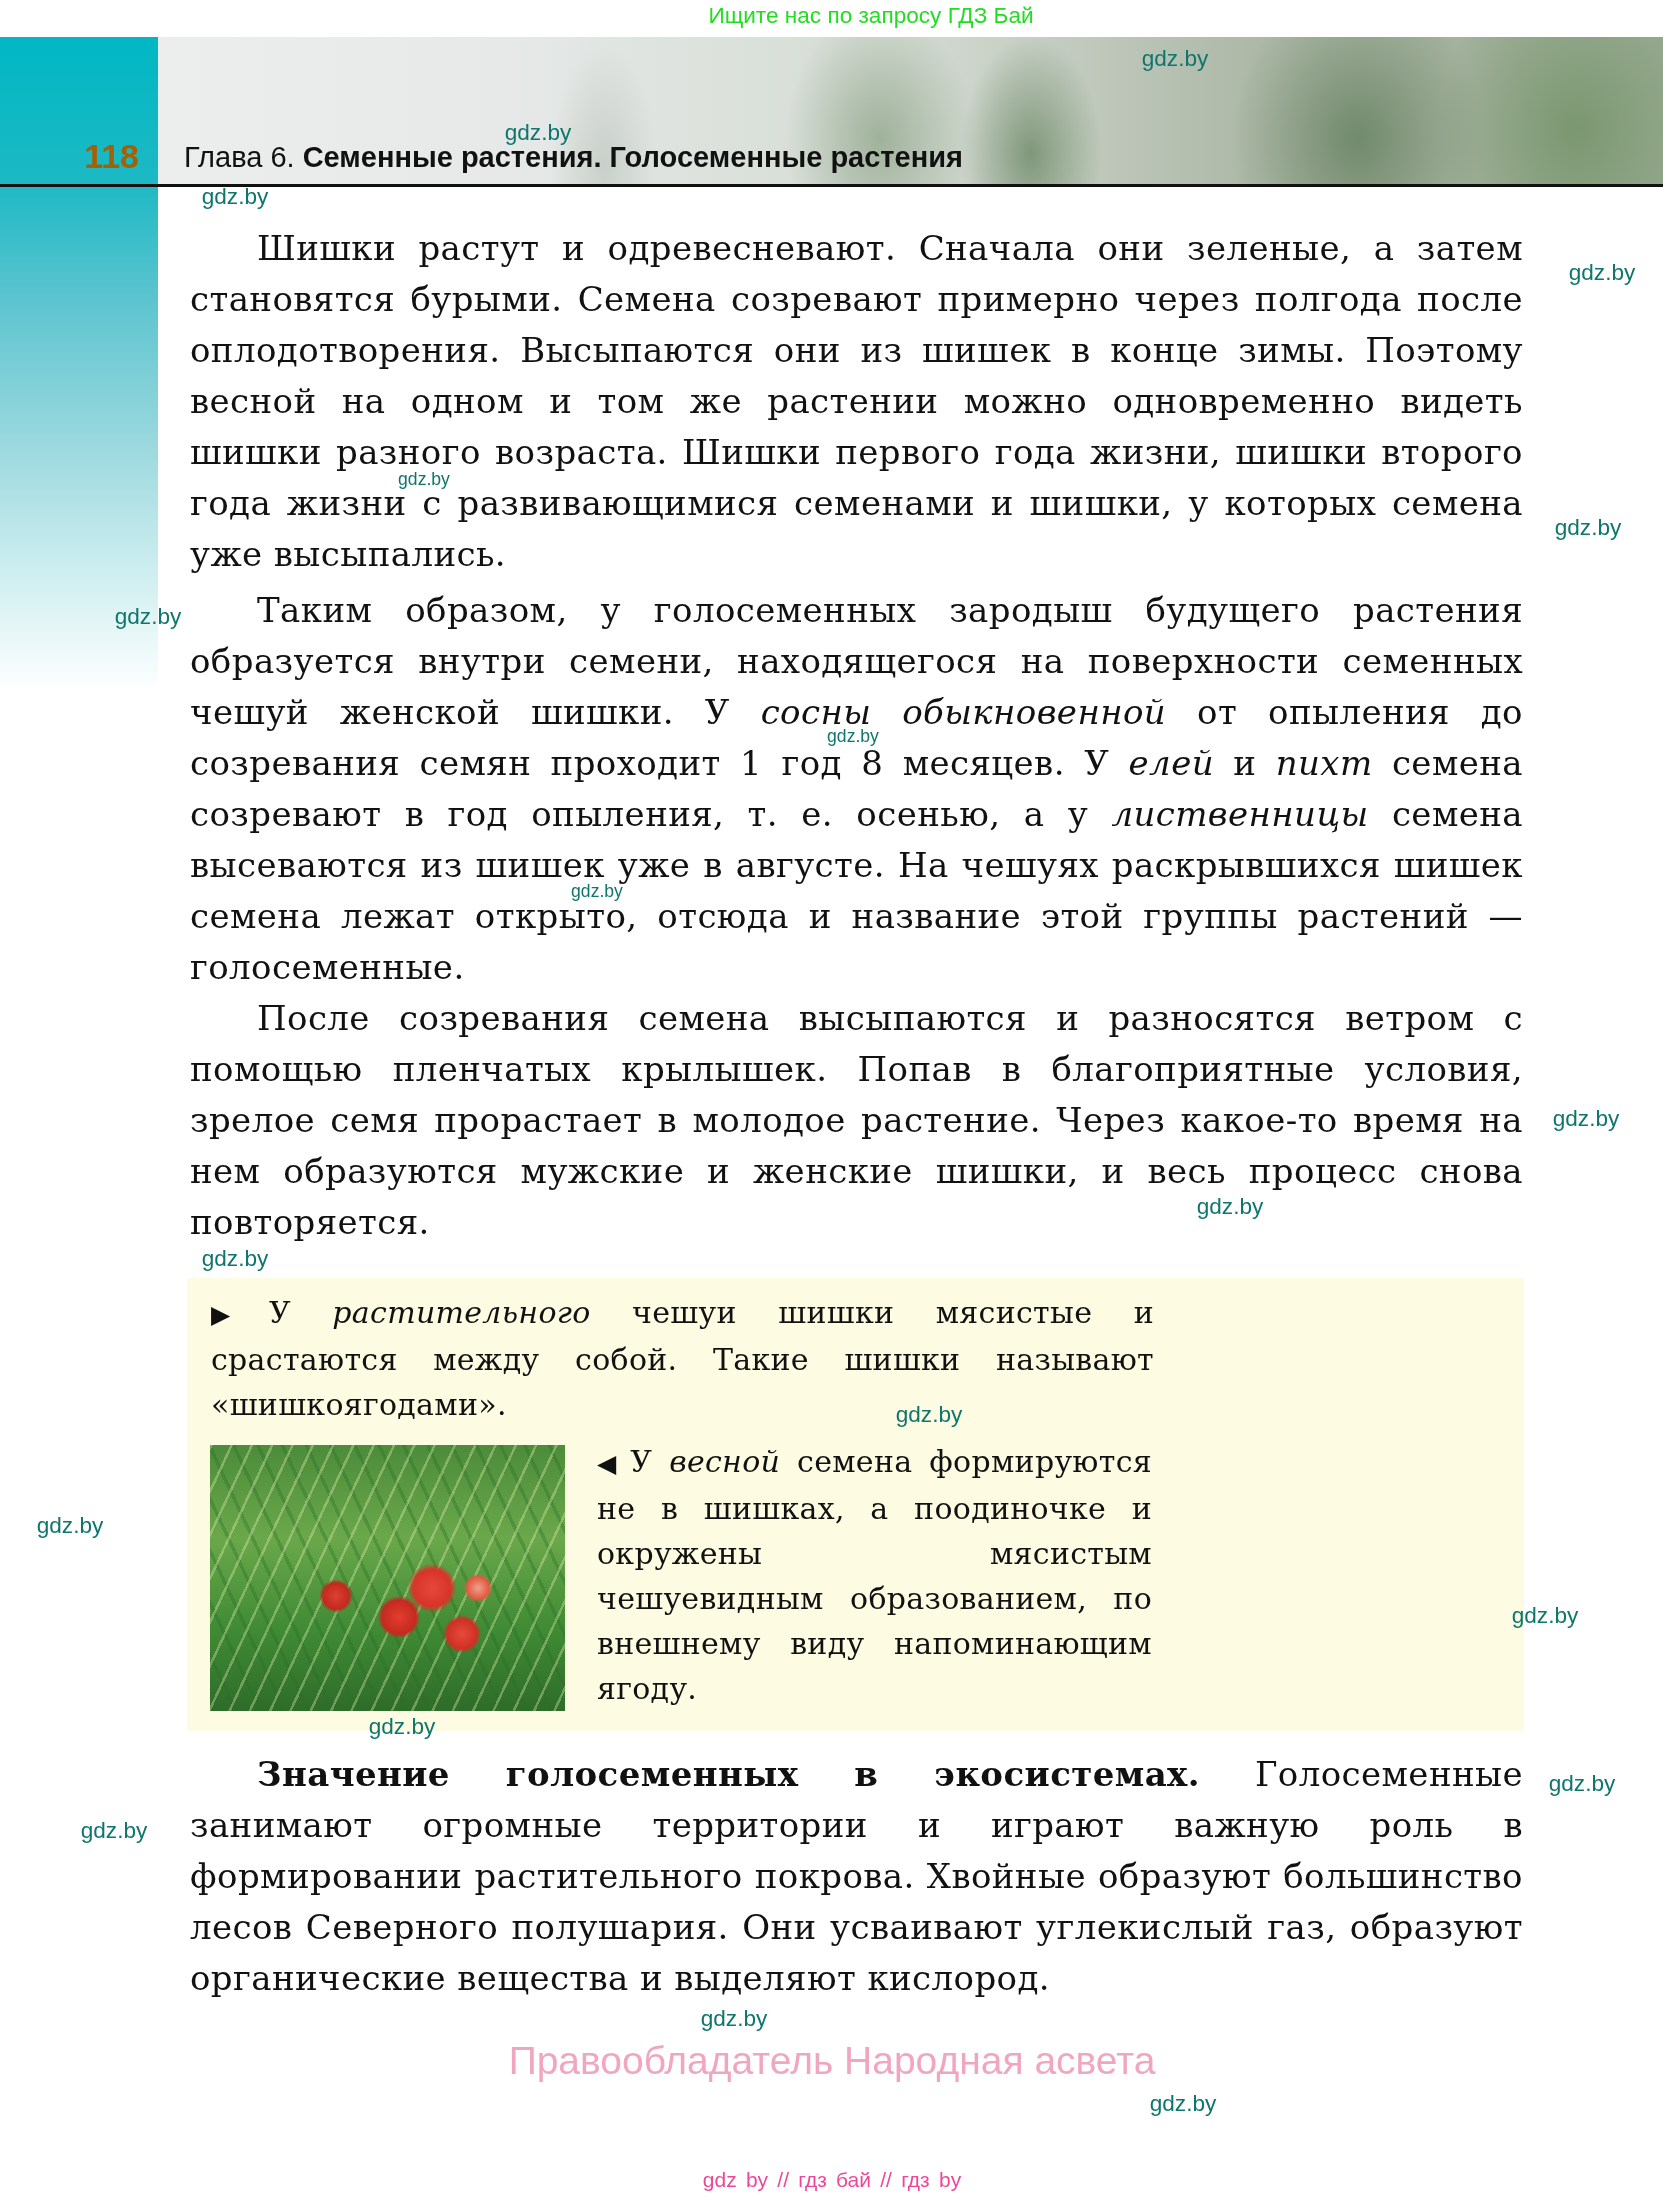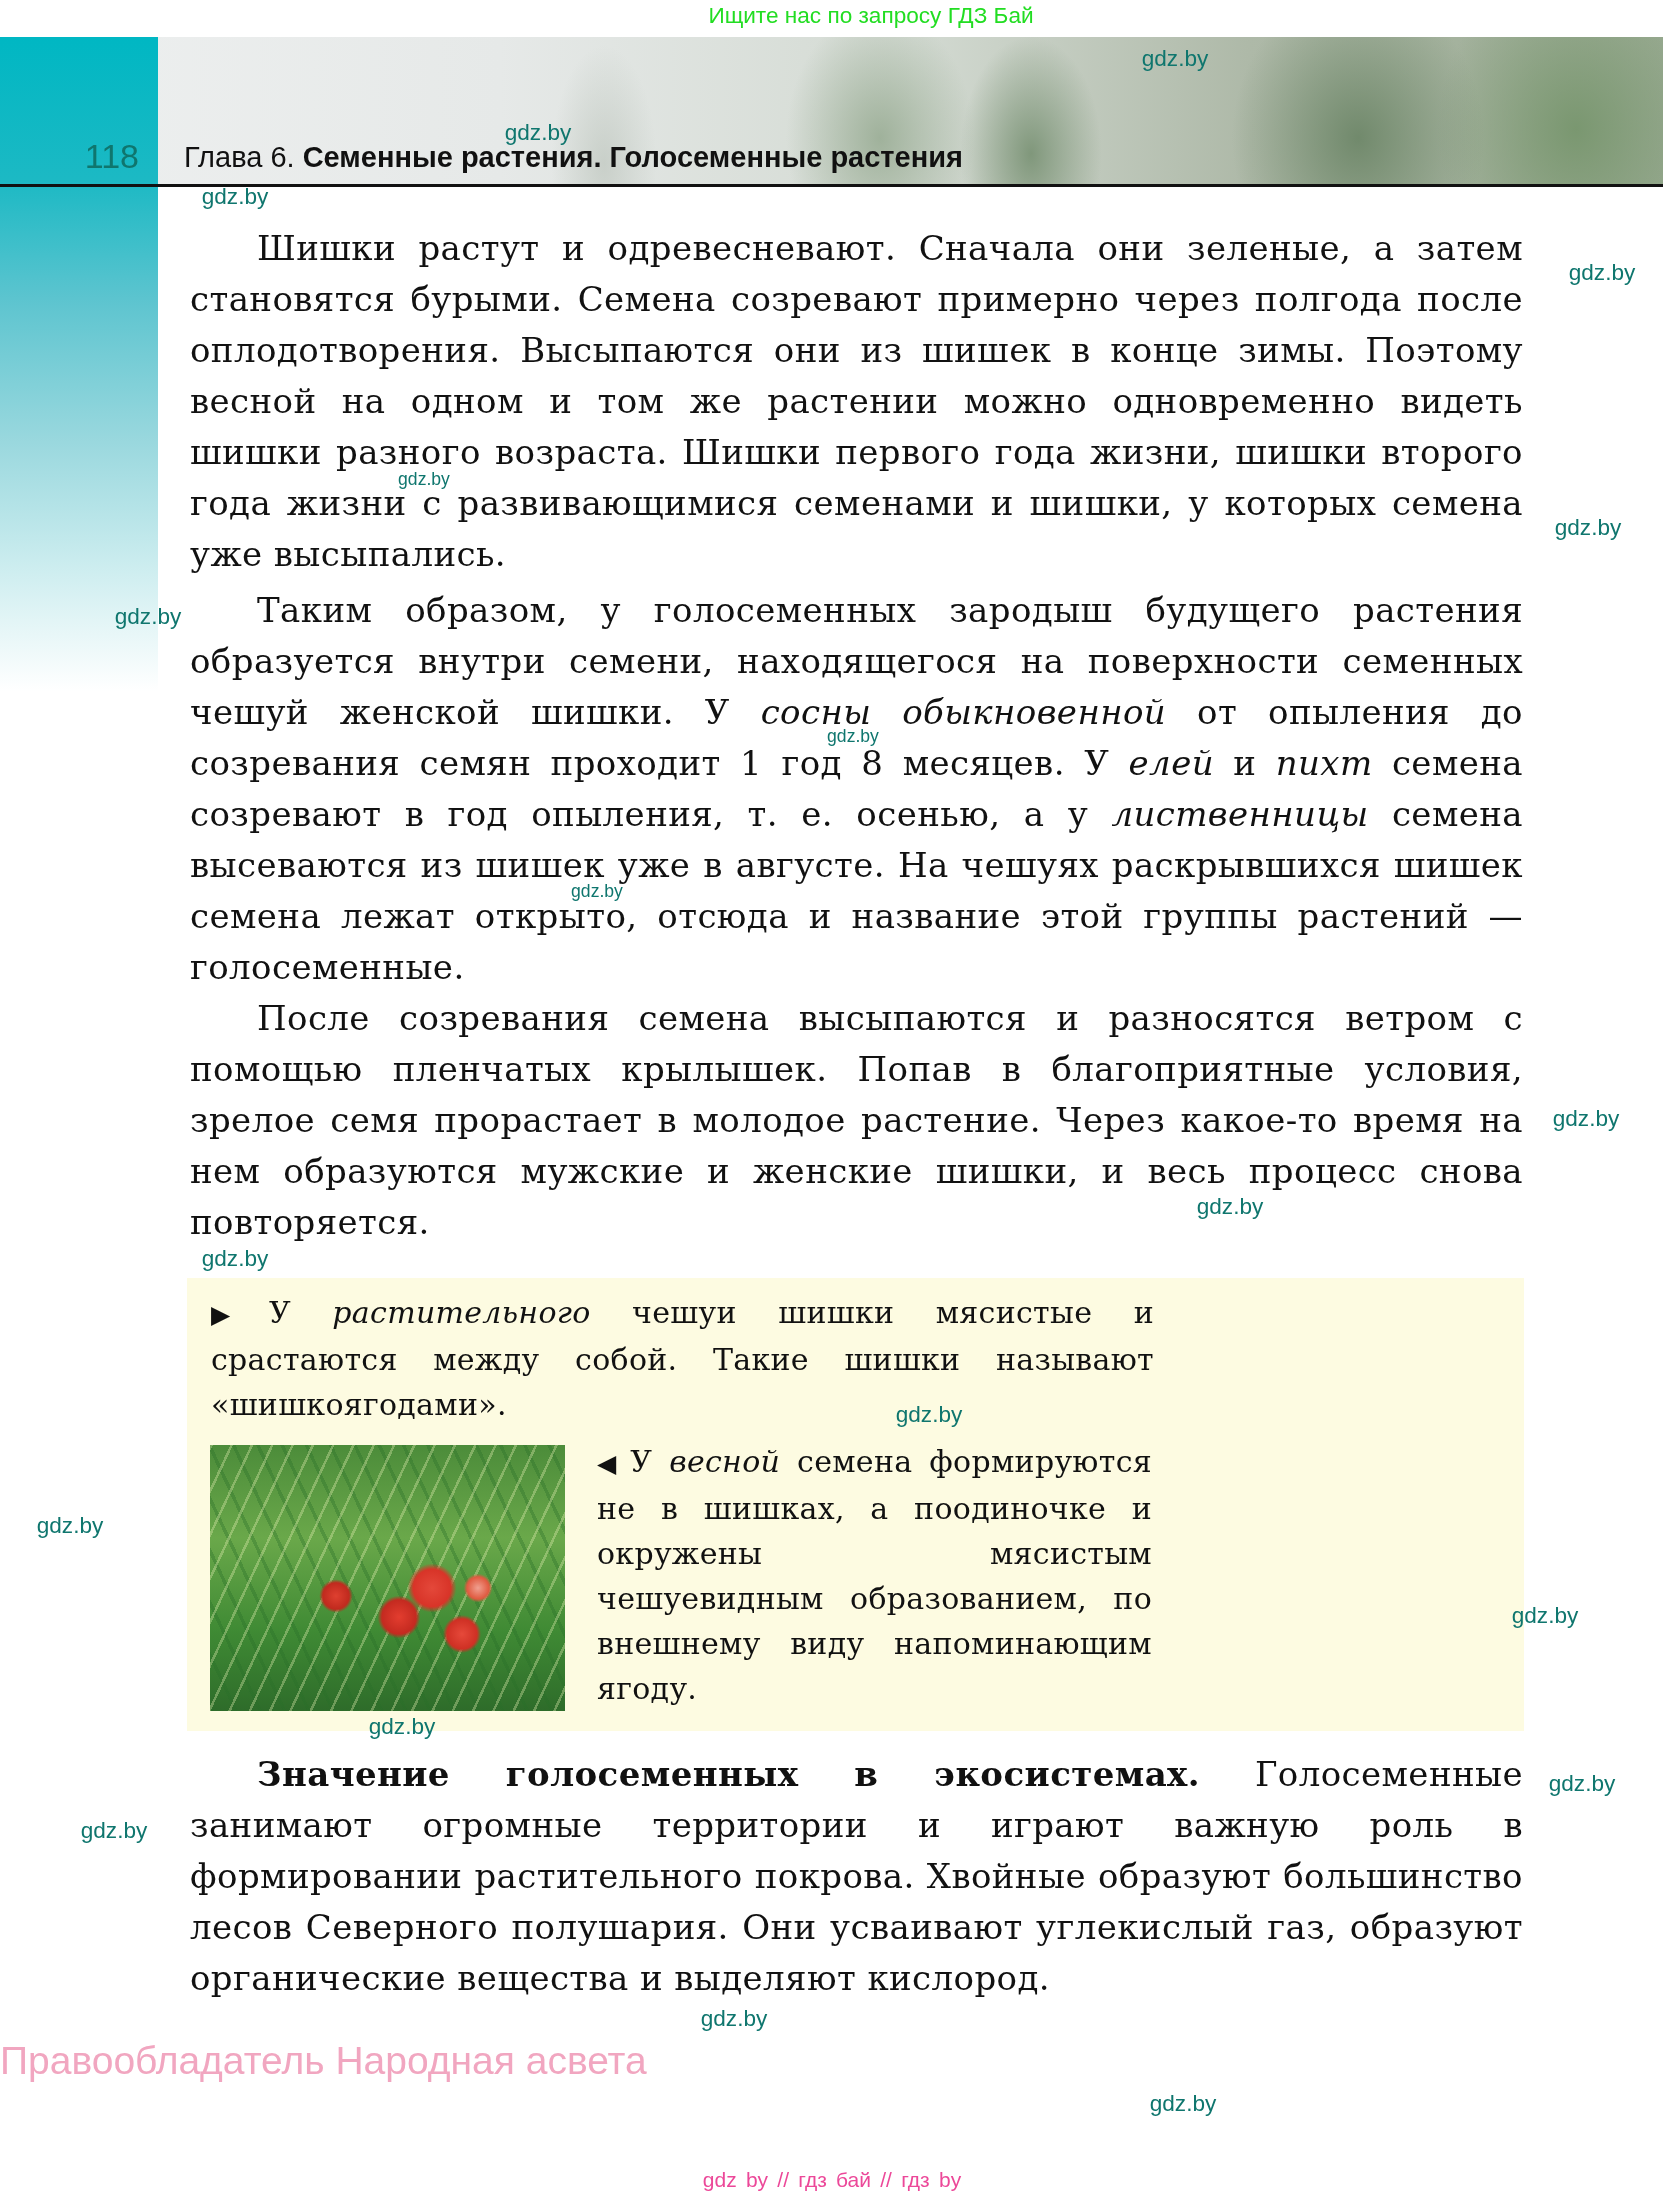--- a/index.html
+++ b/index.html
@@ -30,7 +30,7 @@
   }
   .page-number {
     left: 34px; width: 105px; top: 137px; text-align: right;
-    font-family: "Liberation Sans", sans-serif; font-weight: normal; font-size: 34px; color: #0f766e;
+    font-family: "Liberation Sans", sans-serif; font-weight: bold; font-size: 34px; color: #a16207;
   }
   .chapter-title {
     left: 184px; top: 141px; white-space: nowrap;

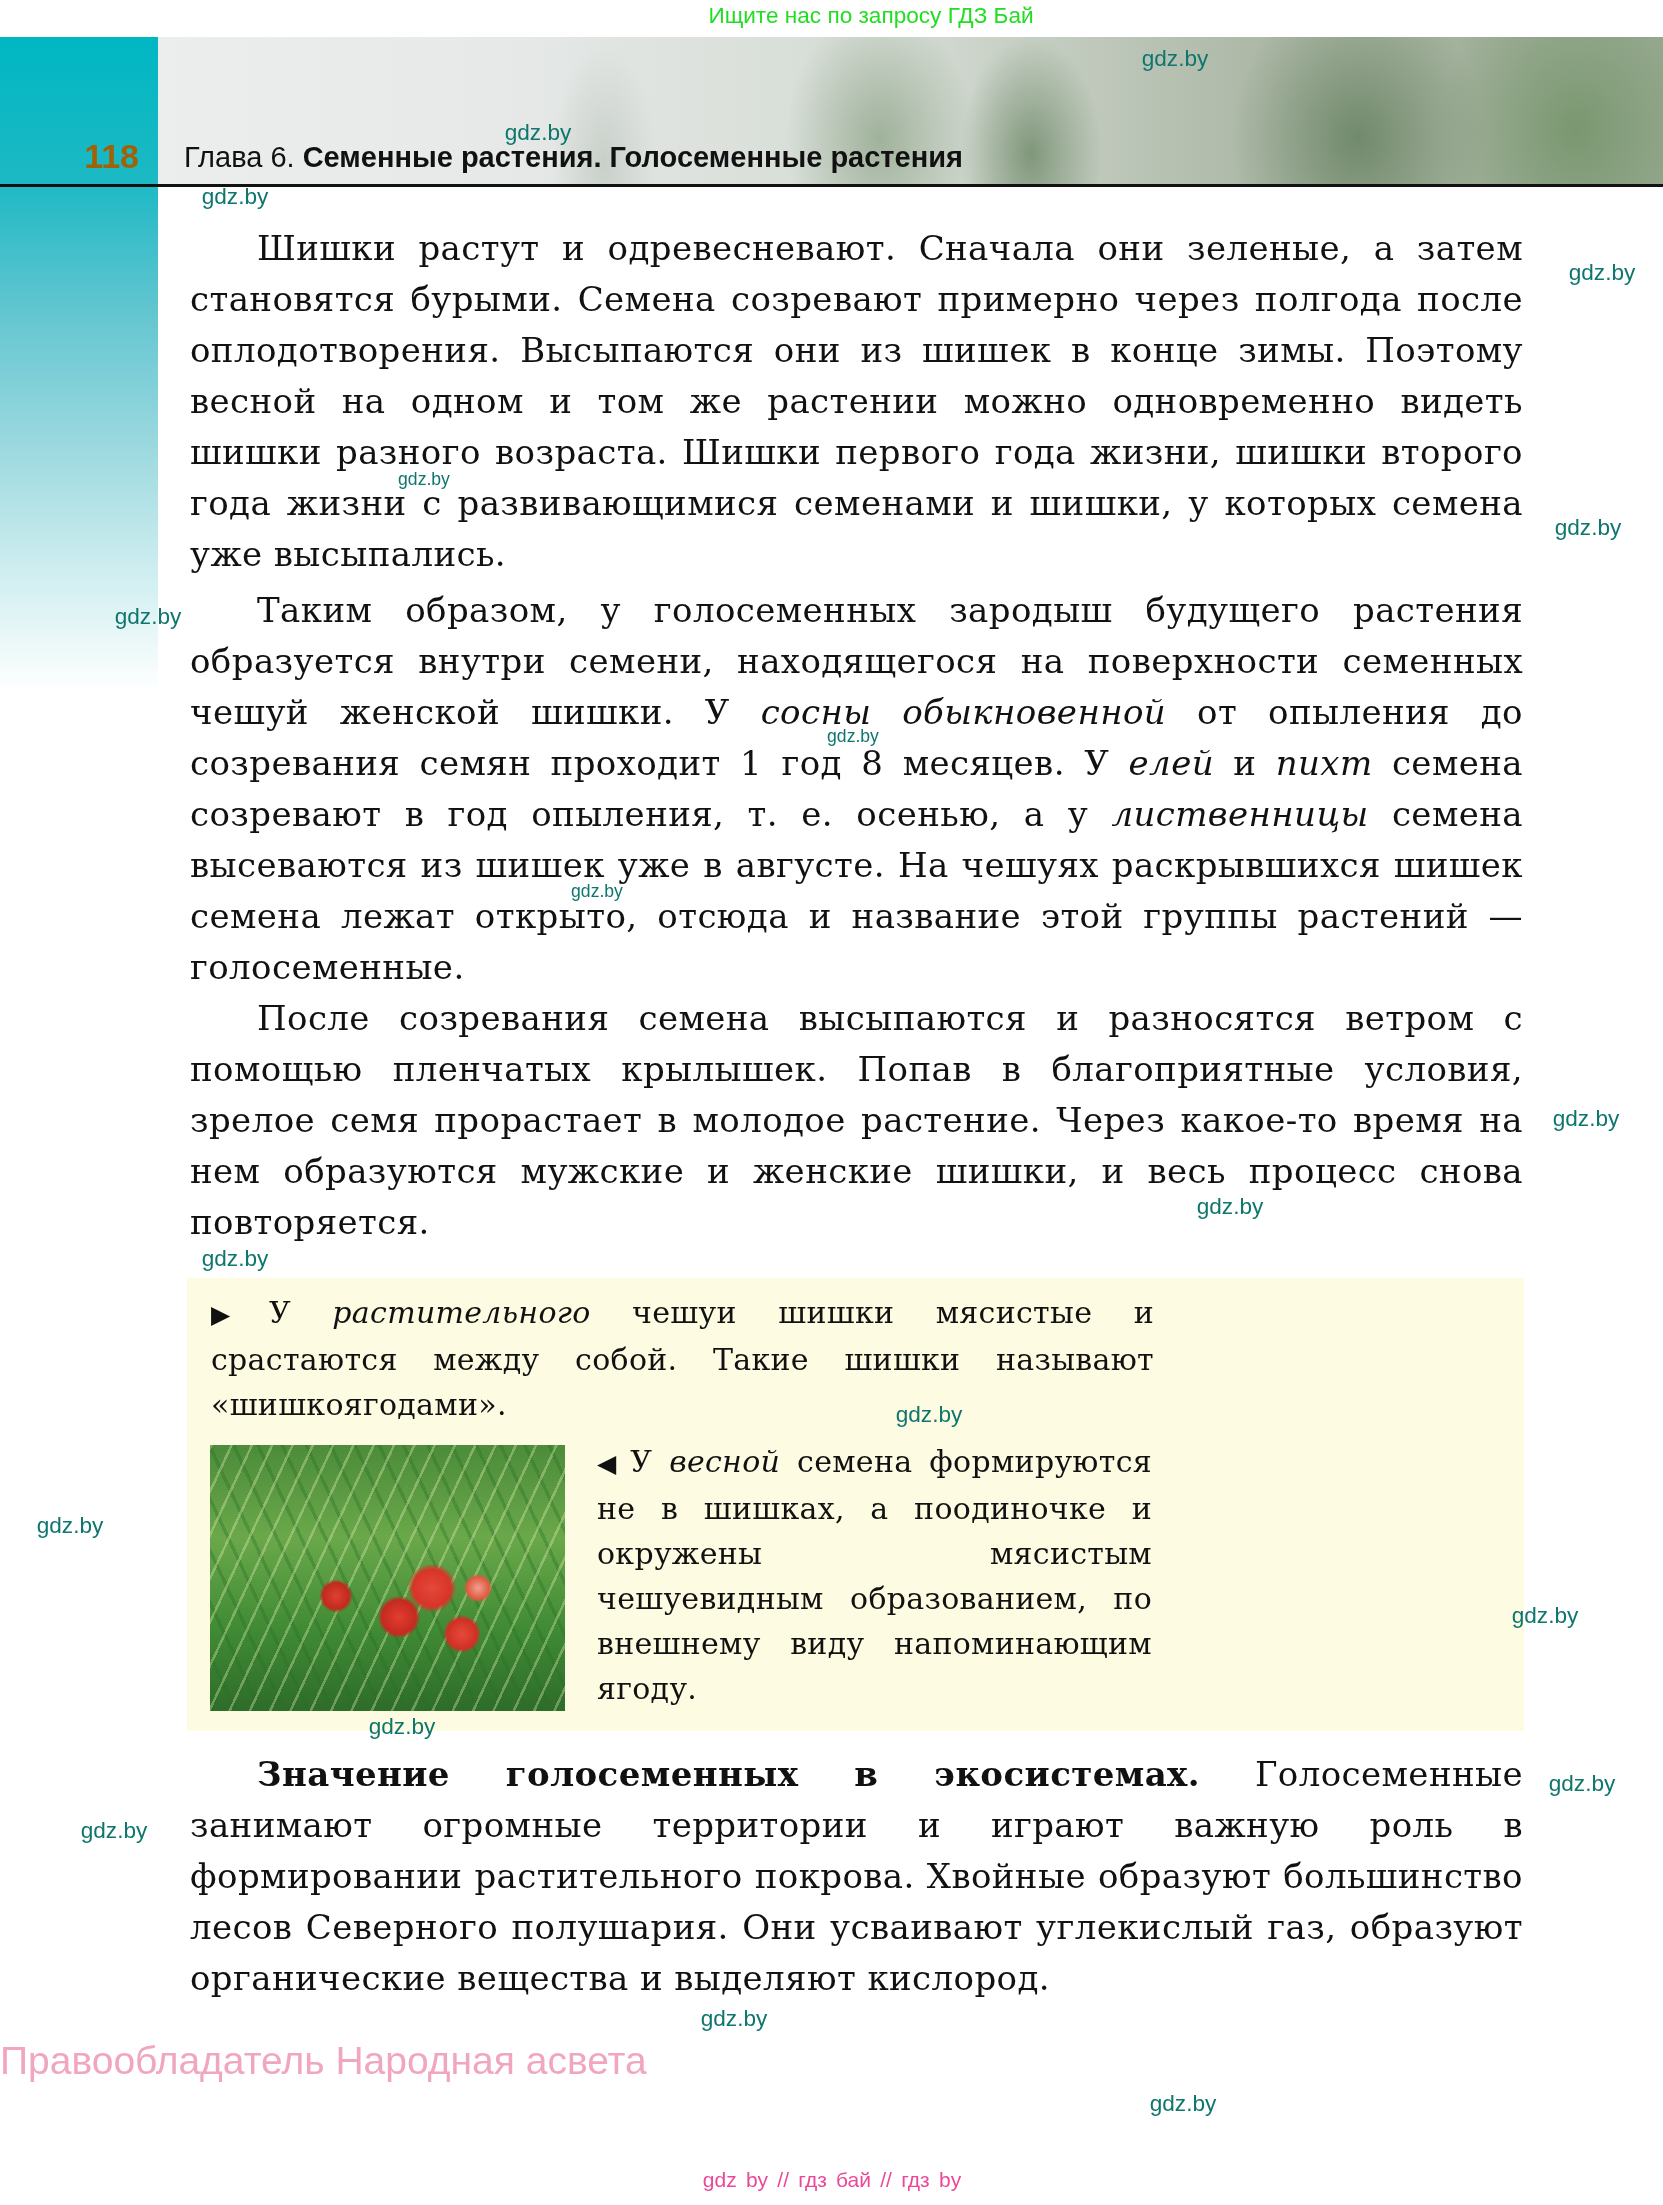--- a/index.html
+++ b/index.html
@@ -87,7 +87,7 @@
   }
 
   .pink-notice {
-    left: 0; width: 1664px; top: 2039px; text-align: left;
+    left: 0; width: 1664px; top: 2039px; text-align: center;
     font-family: "Liberation Sans", sans-serif; font-size: 39px; color: #f1a6c0;
   }
   .footer-links {

